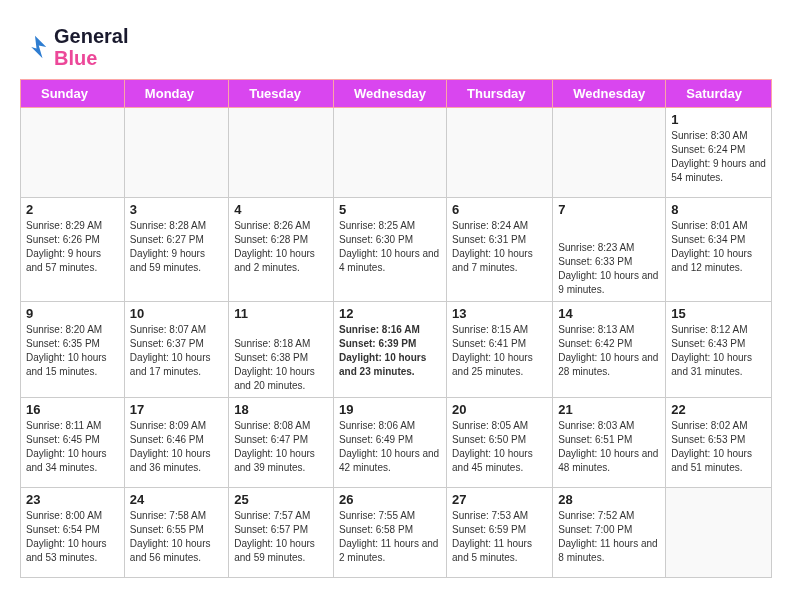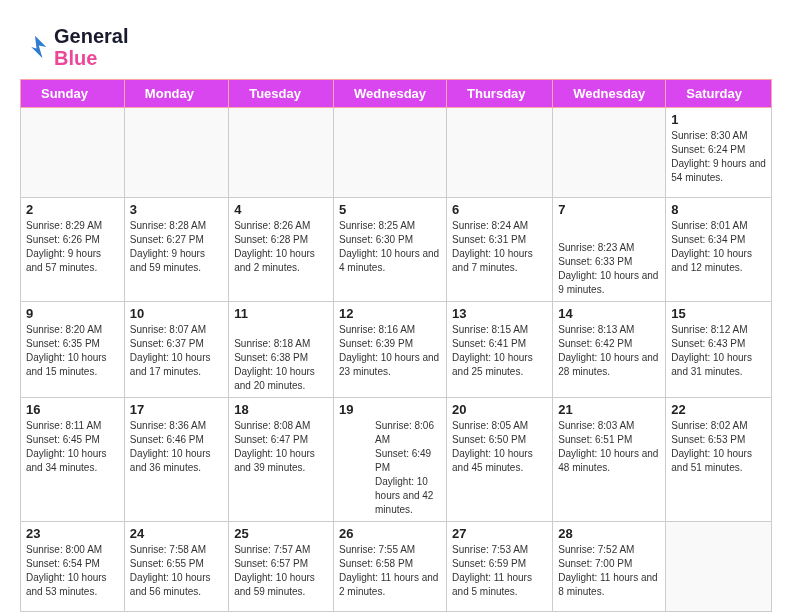--- a/index.html
+++ b/index.html
@@ -193,7 +193,7 @@
         </td>
         <td>
           <span class="day-num">12</span>
-          <div class="day-info" style="white-space: pre-wrap;">Sunrise: 8:16 AM
+          <div class="day-info" style="white-space: pre-wrap; font-weight: bold;">Sunrise: 8:16 AM
 Sunset: 6:39 PM
 Daylight: 10 hours and 23 minutes.</div>
         </td>

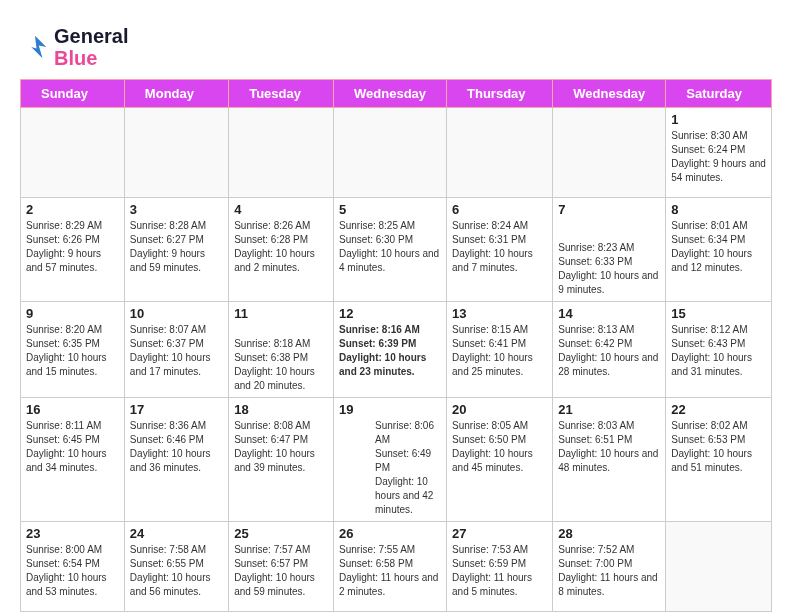--- a/index.html
+++ b/index.html
@@ -225,7 +225,7 @@
         </td>
         <td>
           <span class="day-num">17</span>
-          <div class="day-info" style="white-space: pre-wrap;">Sunrise: 8:36 AM
+          <div class="day-info" style="white-space: pre-wrap;">Sunrise: 8:09 AM
 Sunset: 6:46 PM
 Daylight: 10 hours and 36 minutes.</div>
         </td>

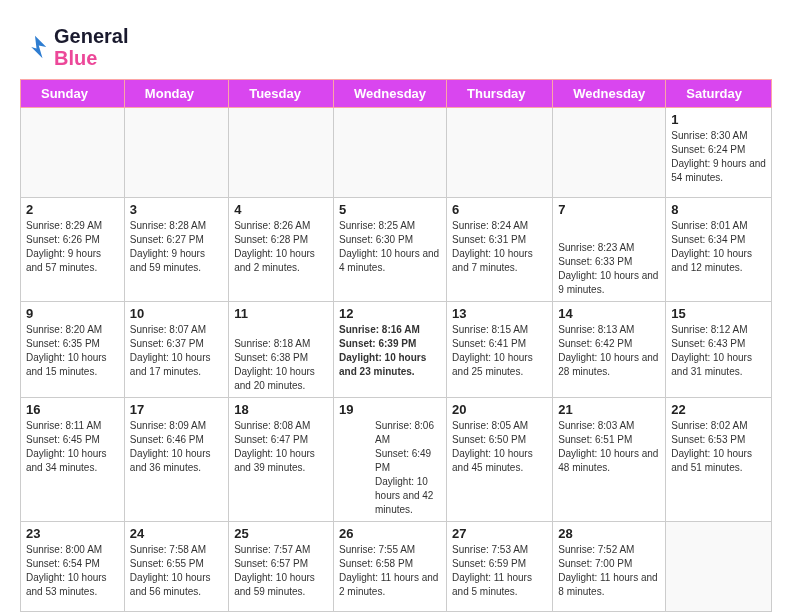--- a/index.html
+++ b/index.html
@@ -237,7 +237,7 @@
         </td>
         <td>
           <span class="day-num">19</span>
-          <div class="day-info" style="white-space: pre-wrap; margin-left: 36px;">Sunrise: 8:06 AM
+          <div class="day-info" style="white-space: pre-wrap;">Sunrise: 8:06 AM
 Sunset: 6:49 PM
 Daylight: 10 hours and 42 minutes.</div>
         </td>

